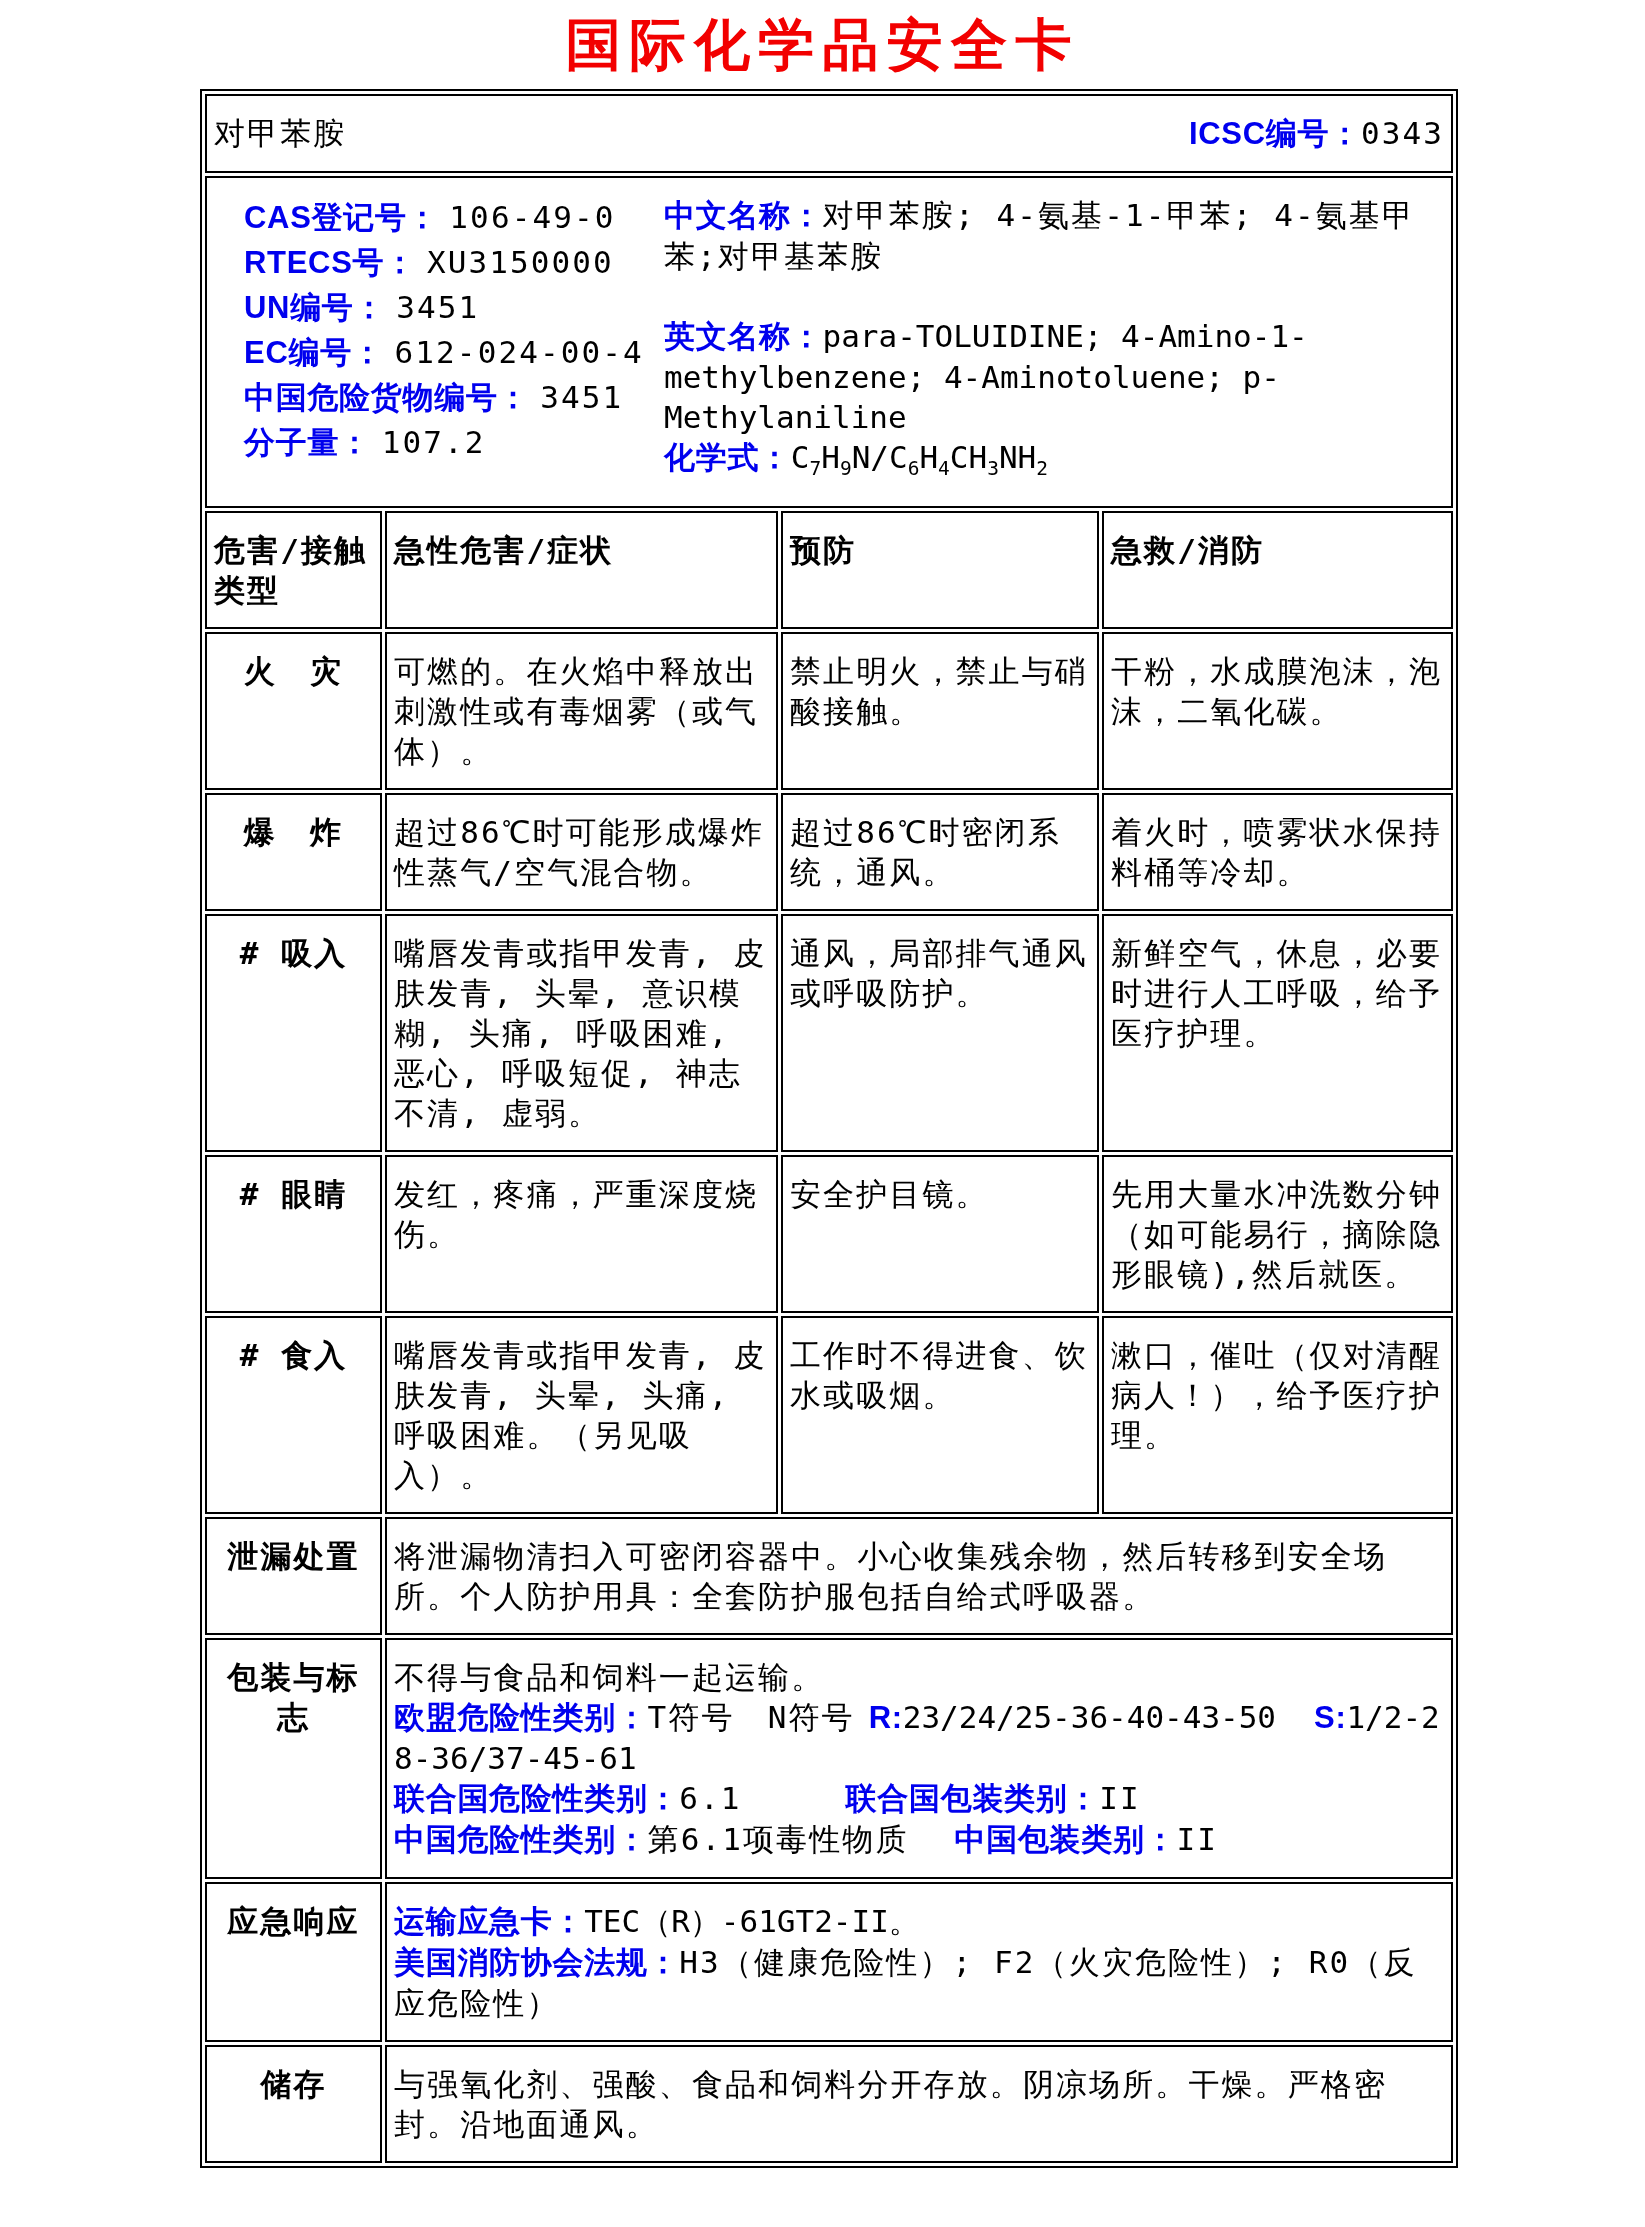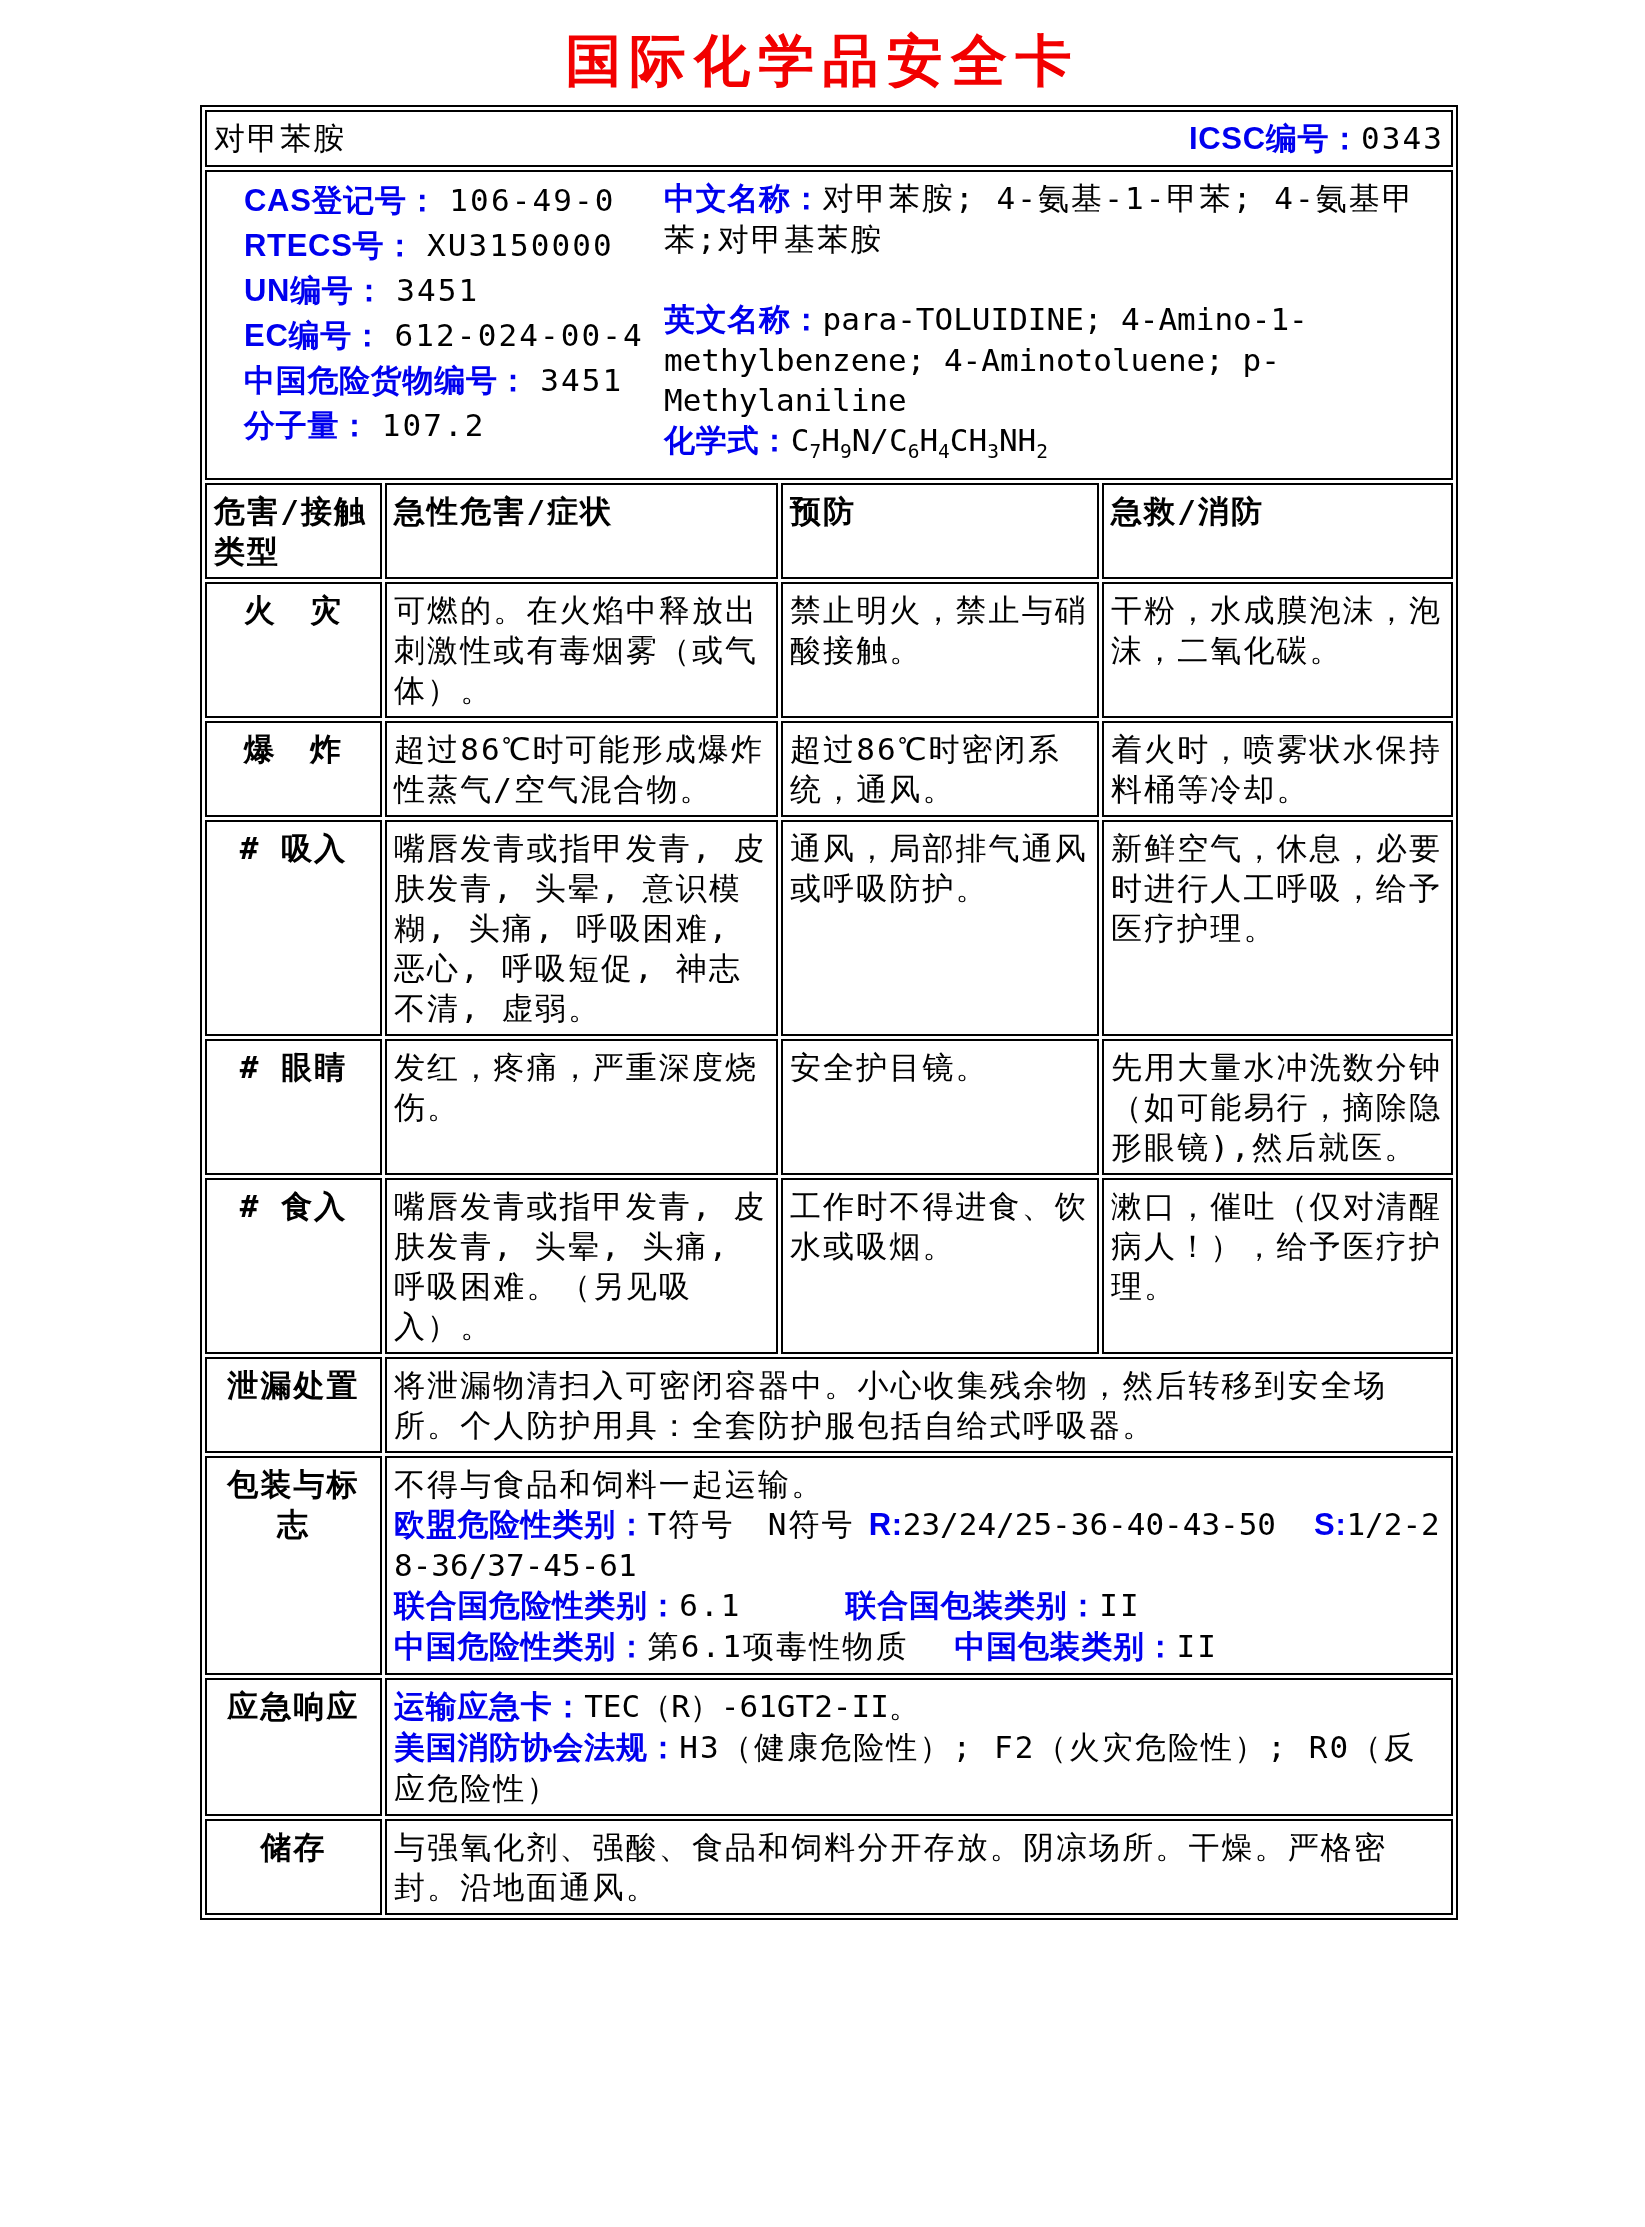--- a/index.html
+++ b/index.html
@@ -19,7 +19,7 @@
     color: var(--text-black);
   }
   .doc-title {
-    padding-top: 28px;
+    padding-top: 12px;
     margin-left: 200px;
     width: 1245px;
     text-align: center;

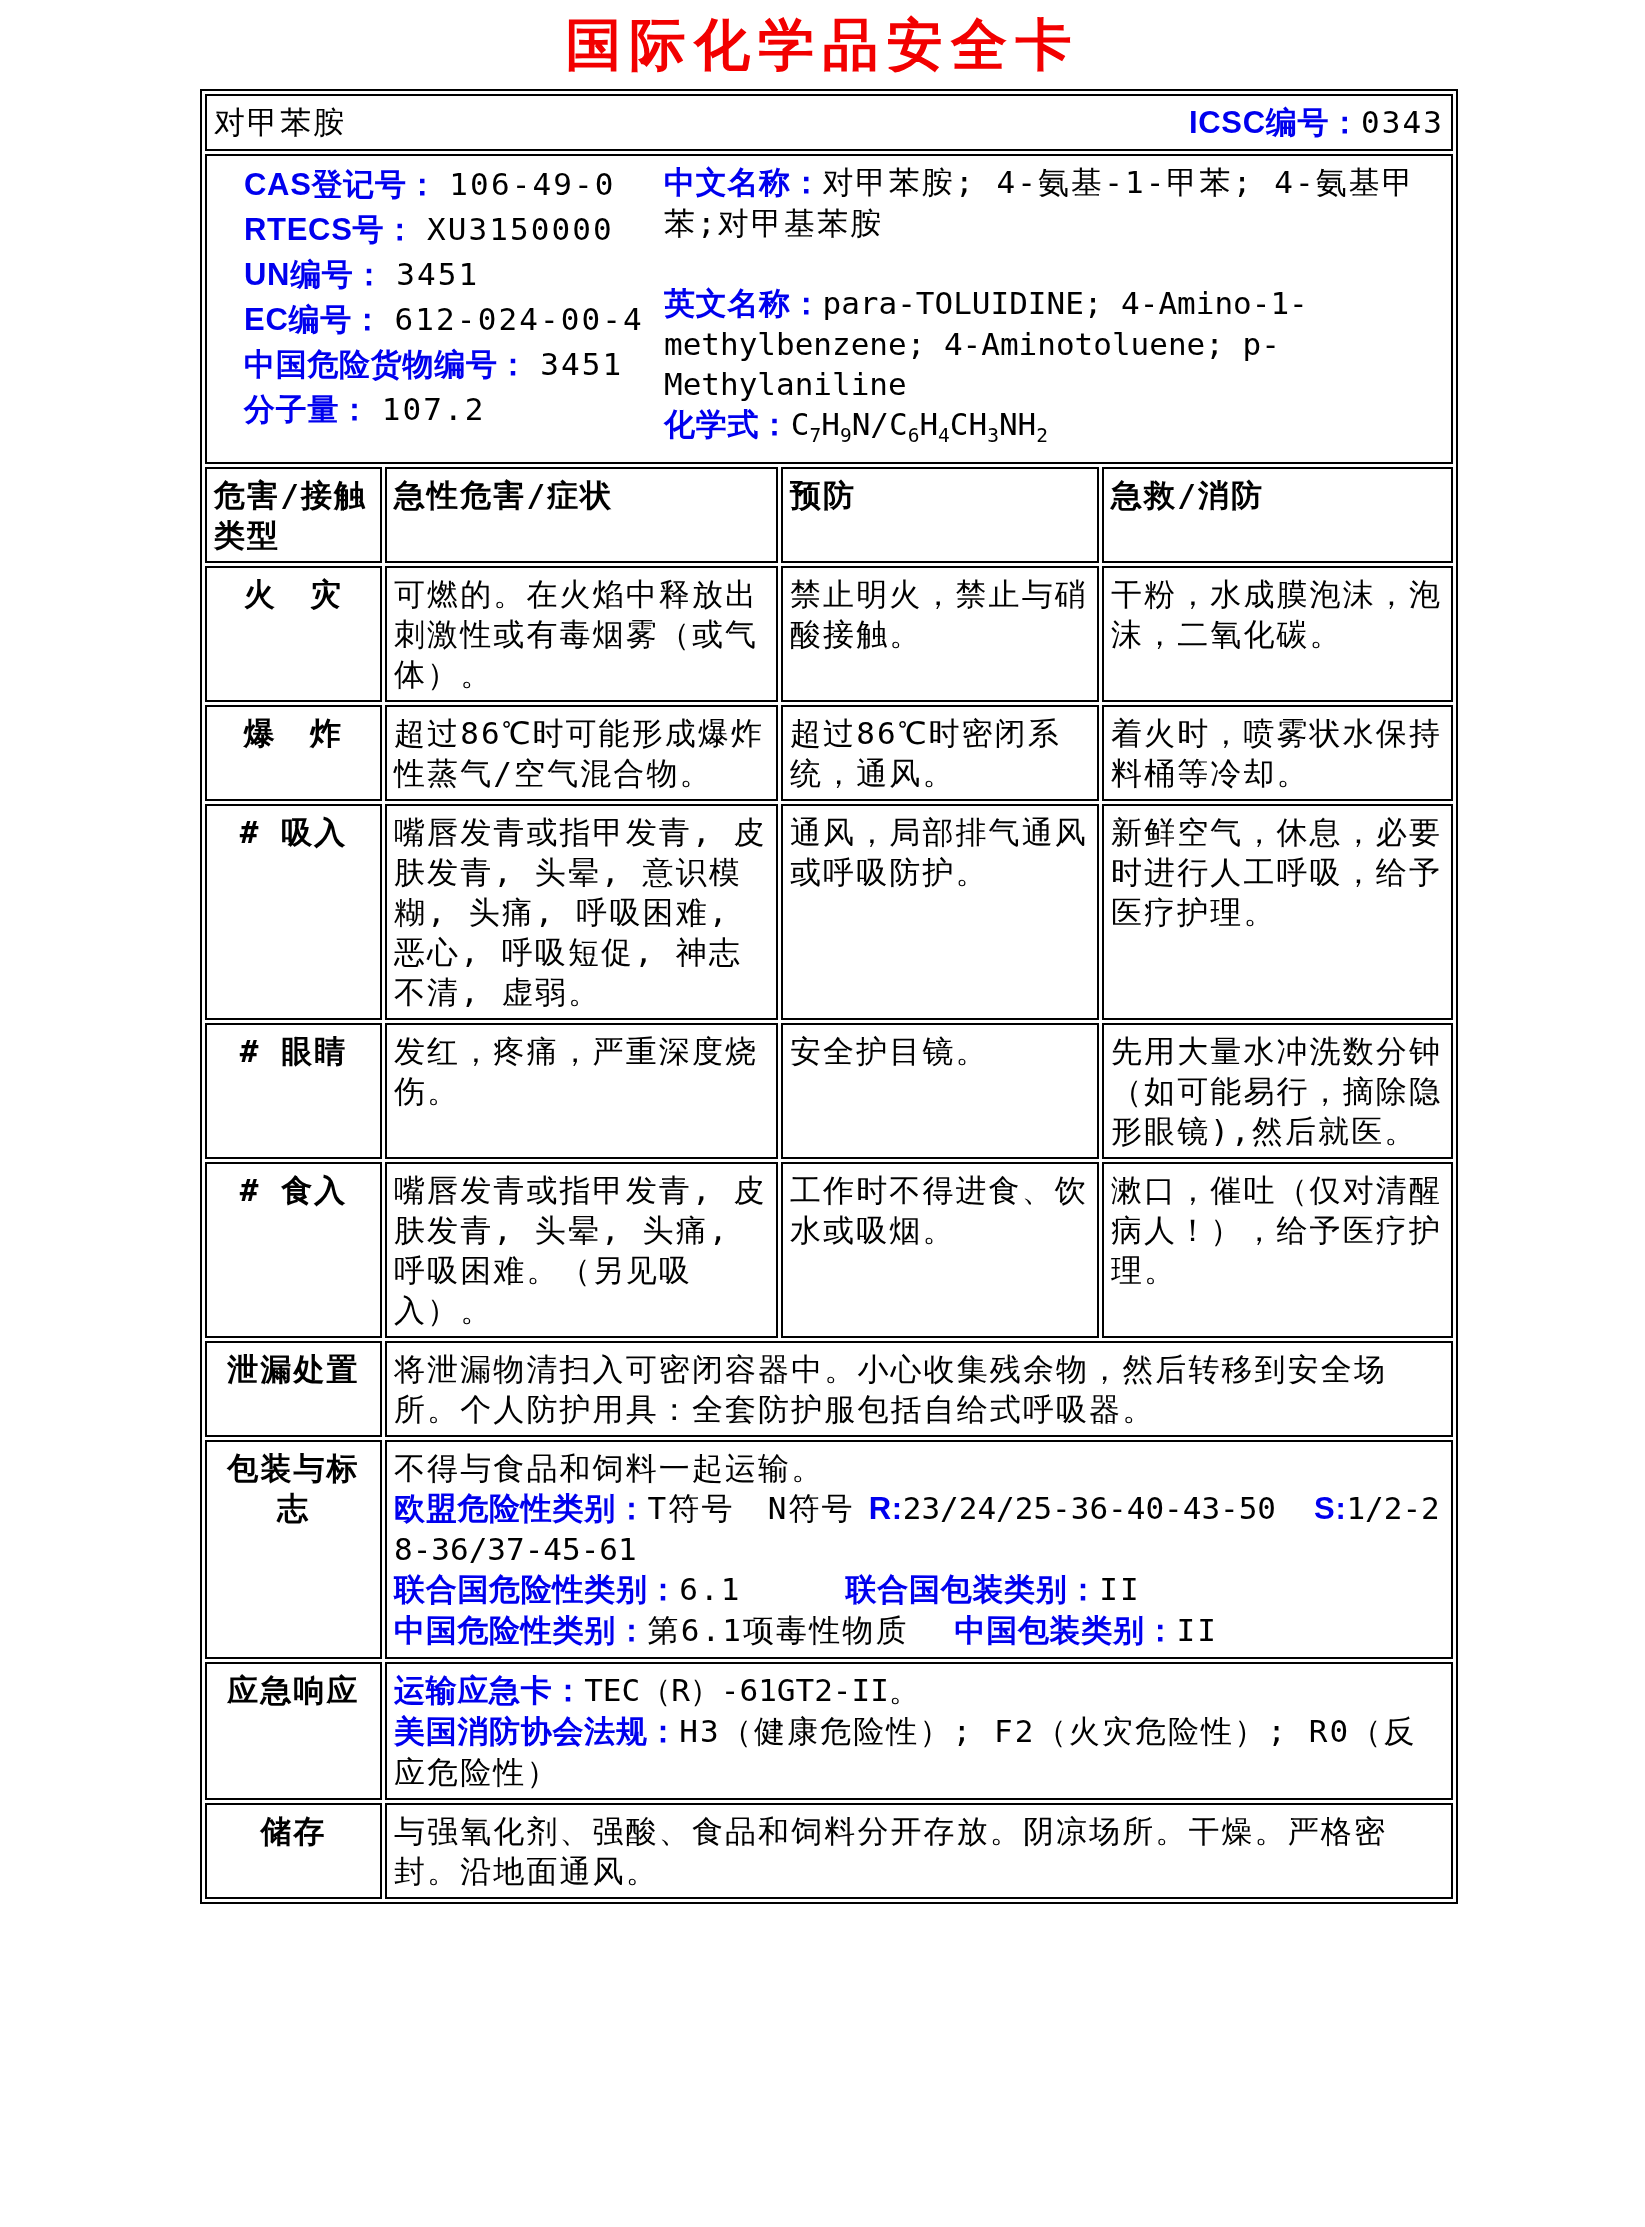--- a/index.html
+++ b/index.html
@@ -41,7 +41,7 @@
   }
   table.card td {
     border: 2.1px solid var(--border-black);
-    padding: 6px 7px;
+    padding: 17px 7px;
     vertical-align: top;
     font-size: 31px;
     line-height: 40px;

